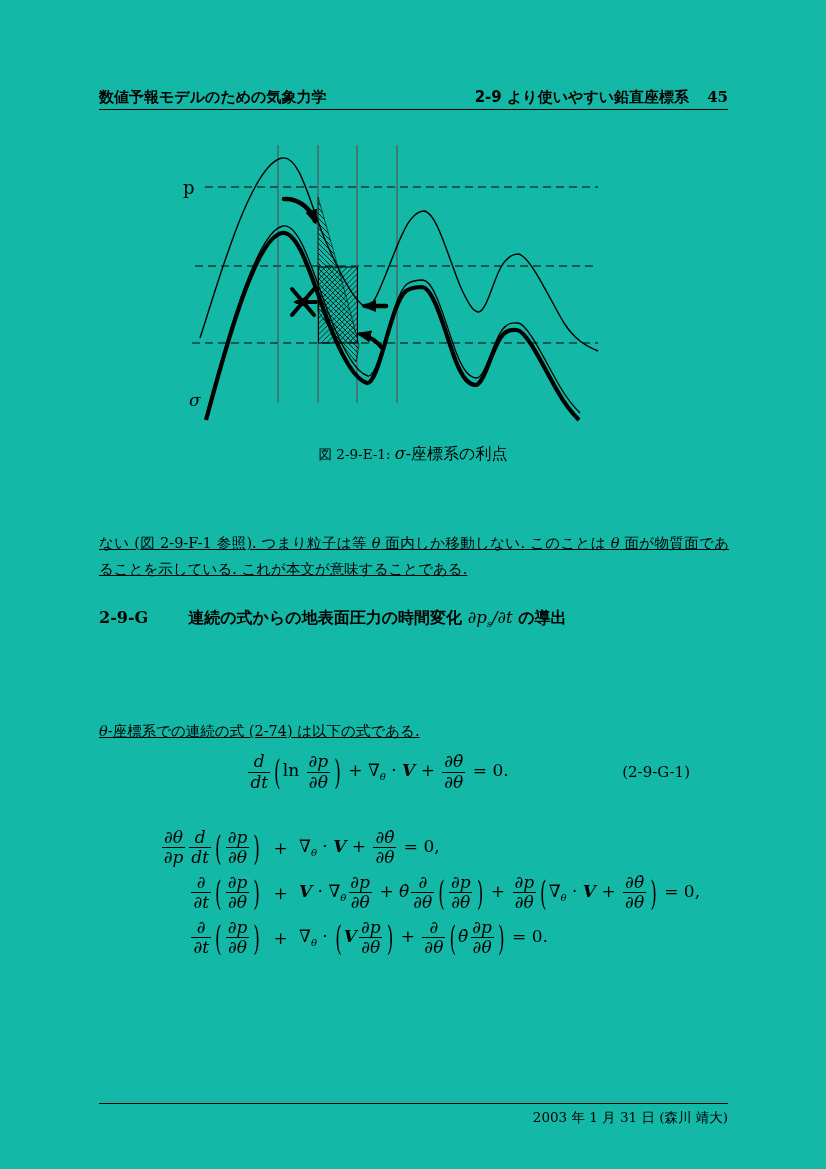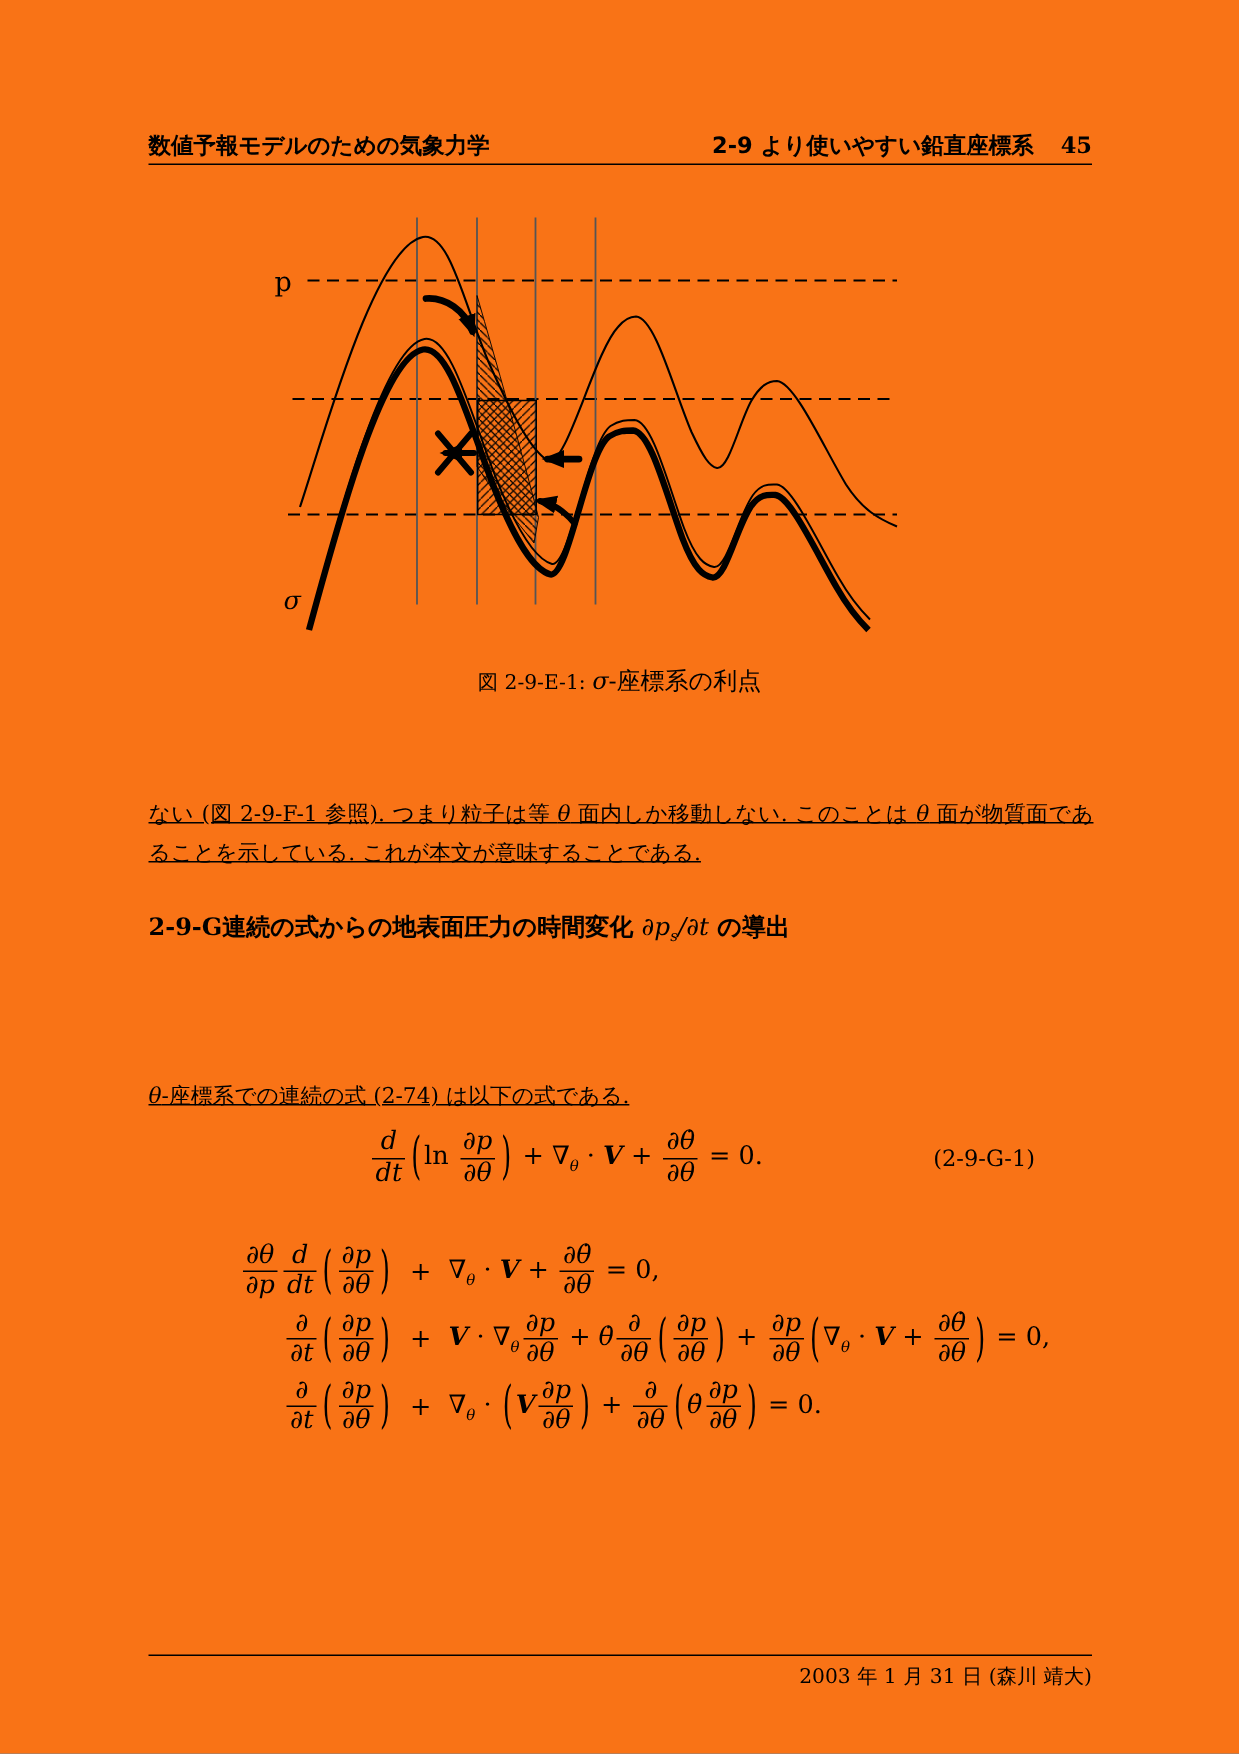--- a/index.html
+++ b/index.html
@@ -3,7 +3,7 @@
 <meta charset="utf-8">
 <style>
   html,body{margin:0;padding:0;background:#888;}
-  .page{position:relative;width:826px;height:1169px;background:#f97316;overflow:hidden;
+  .page{position:relative;width:826px;height:1169px;background:#14b8a6;overflow:hidden;
         font-family:"DejaVu Serif","Liberation Serif",serif;color:#000;}
 
   

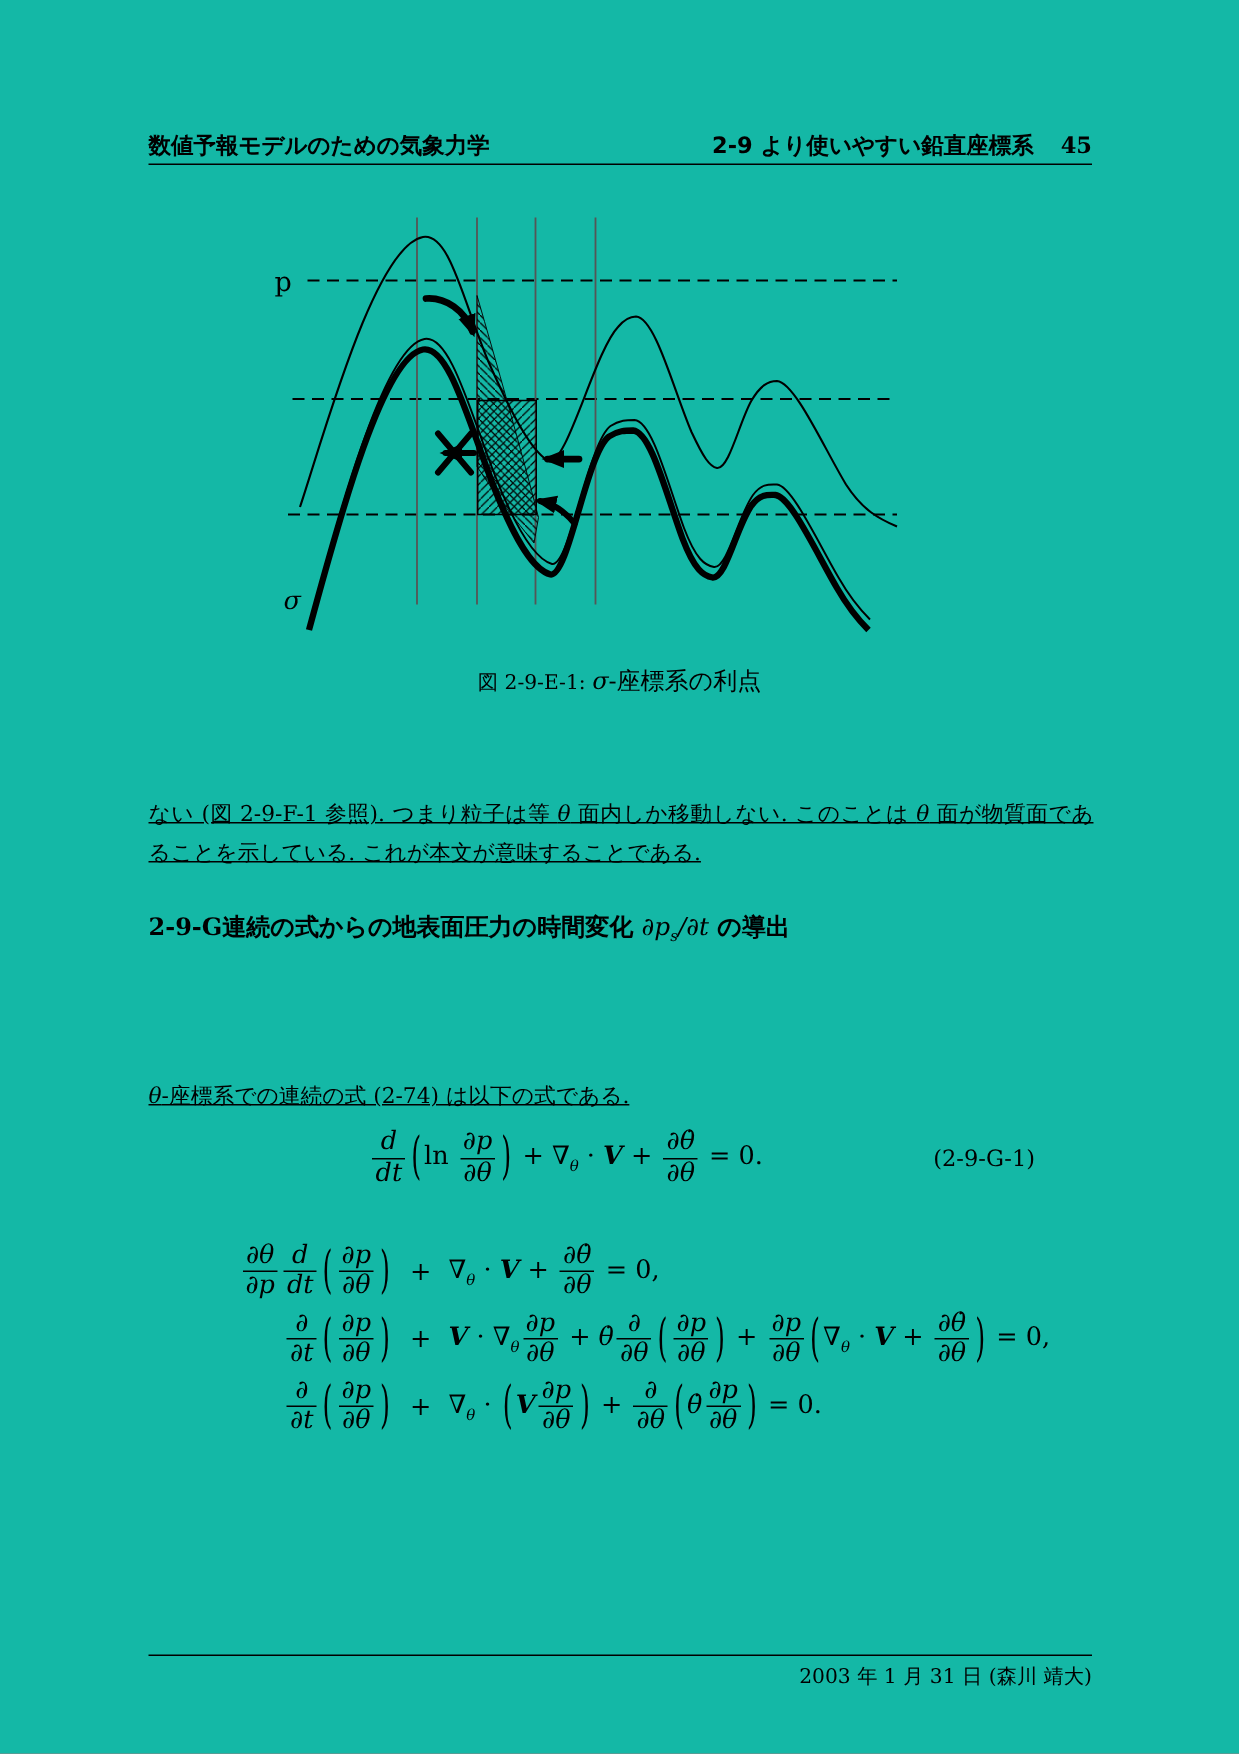--- a/index.html
+++ b/index.html
@@ -27,7 +27,7 @@
   sub.msub{font-size:10px;font-style:italic;line-height:0;}
 
   
-  .section-heading{position:absolute;top:608px;left:99px;width:630px;display:flex;
+  .section-heading{position:absolute;top:608px;left:99px;width:630px;display:flex;gap:40px;
                    align-items:baseline;font-size:16px;}
   .sec-num{font-weight:bold;}
   .sec-title{font-size:16px;}

